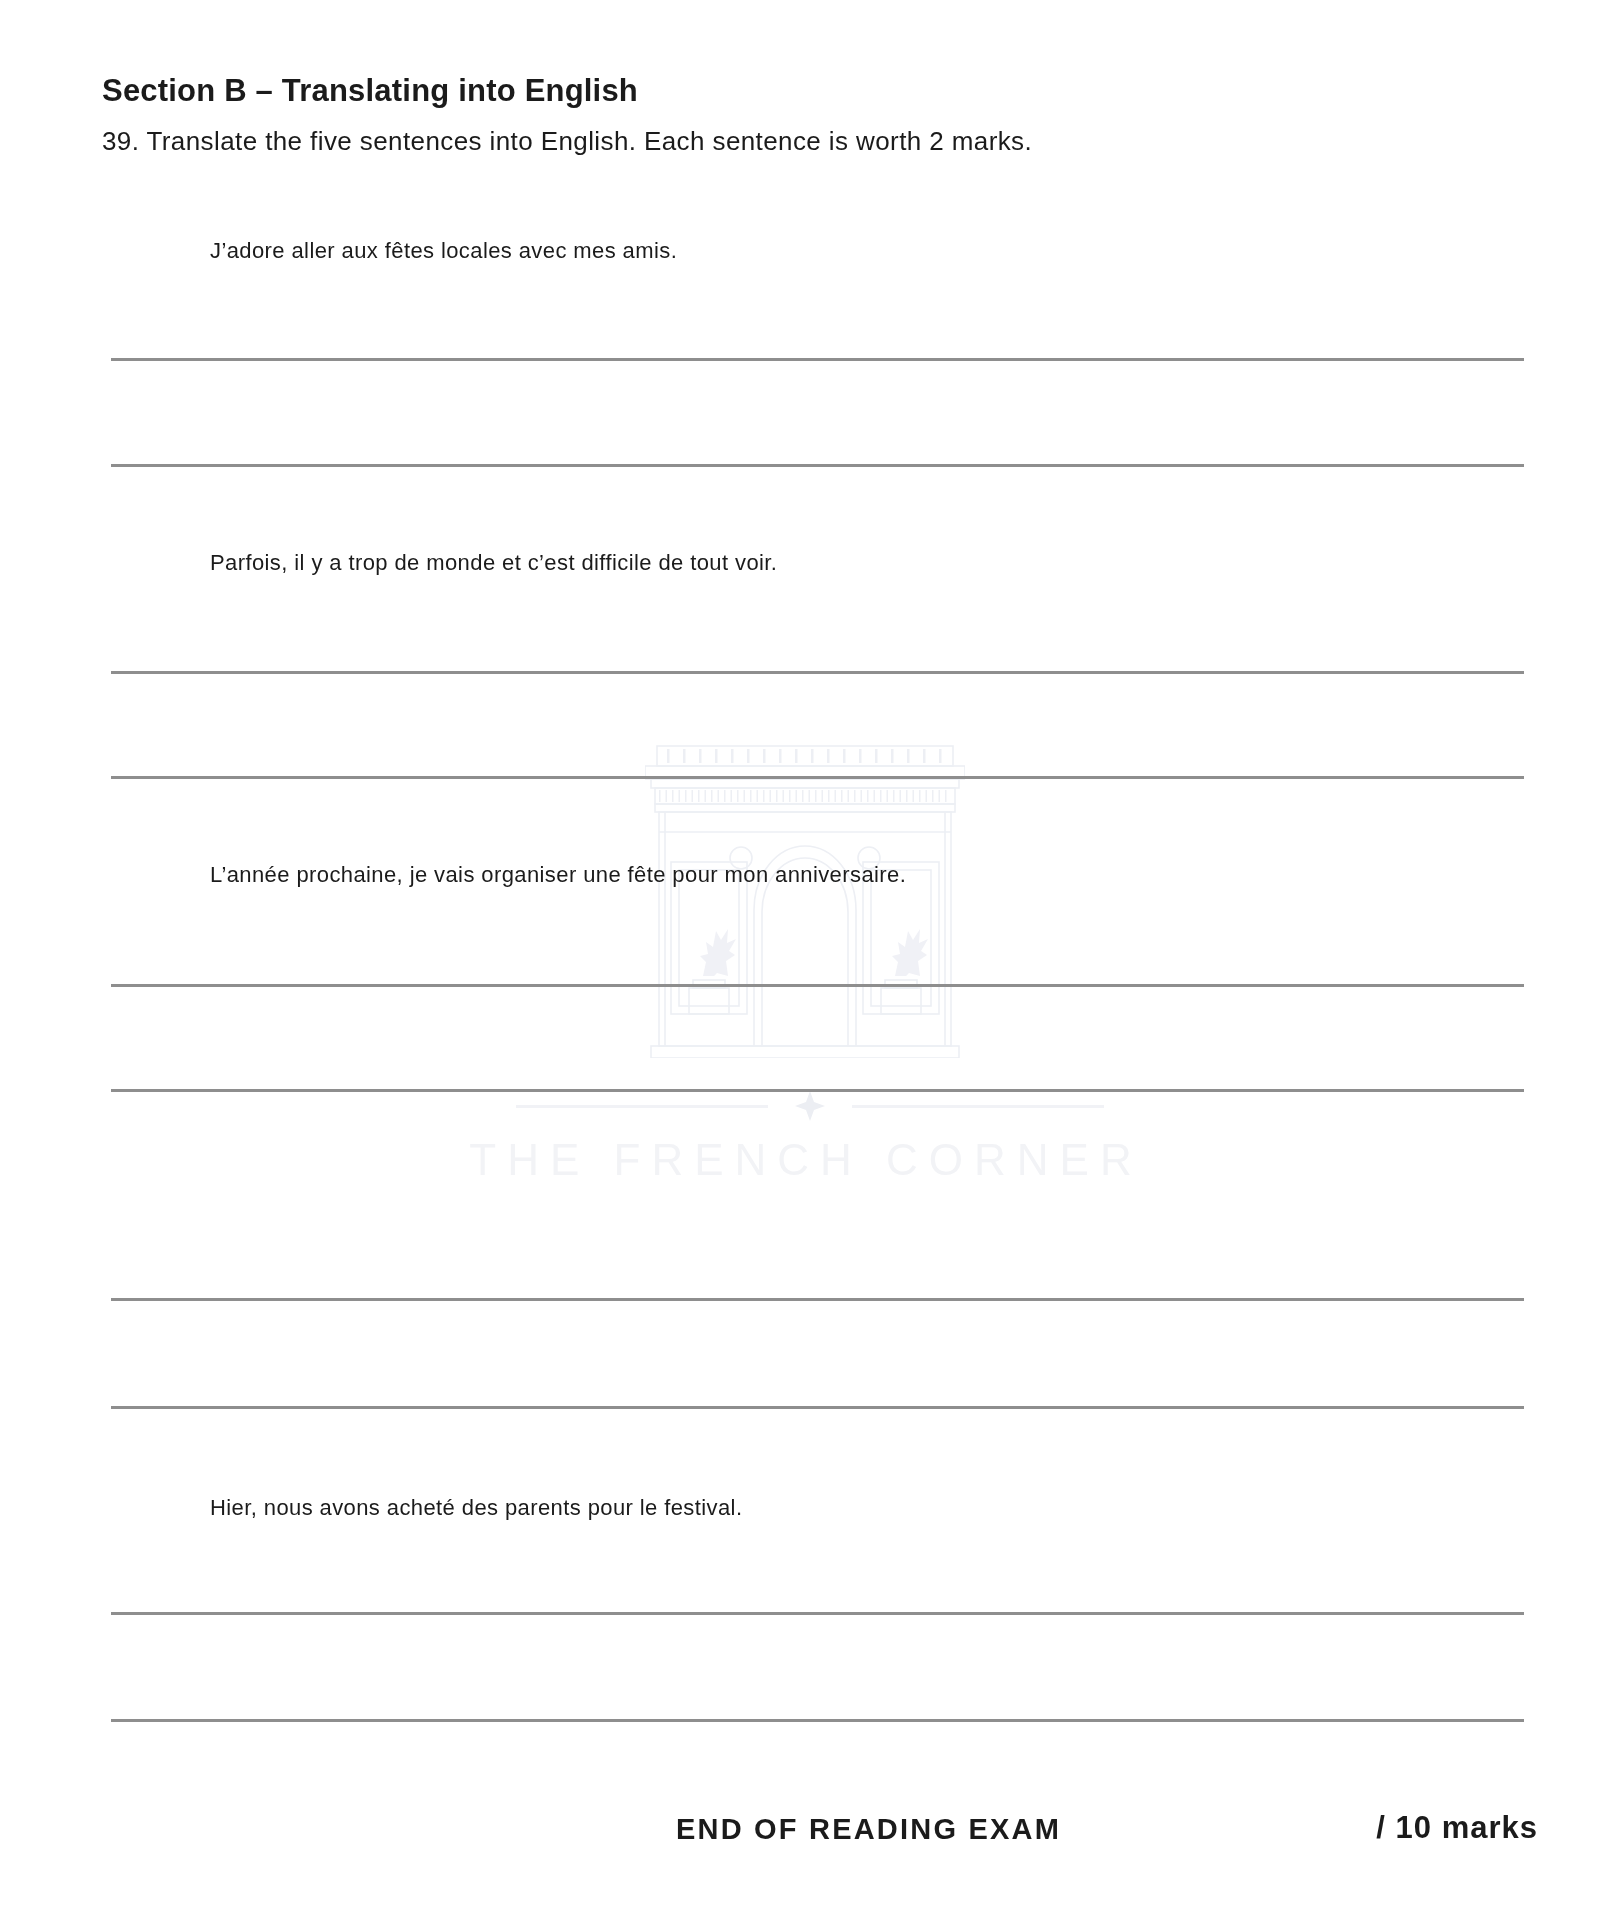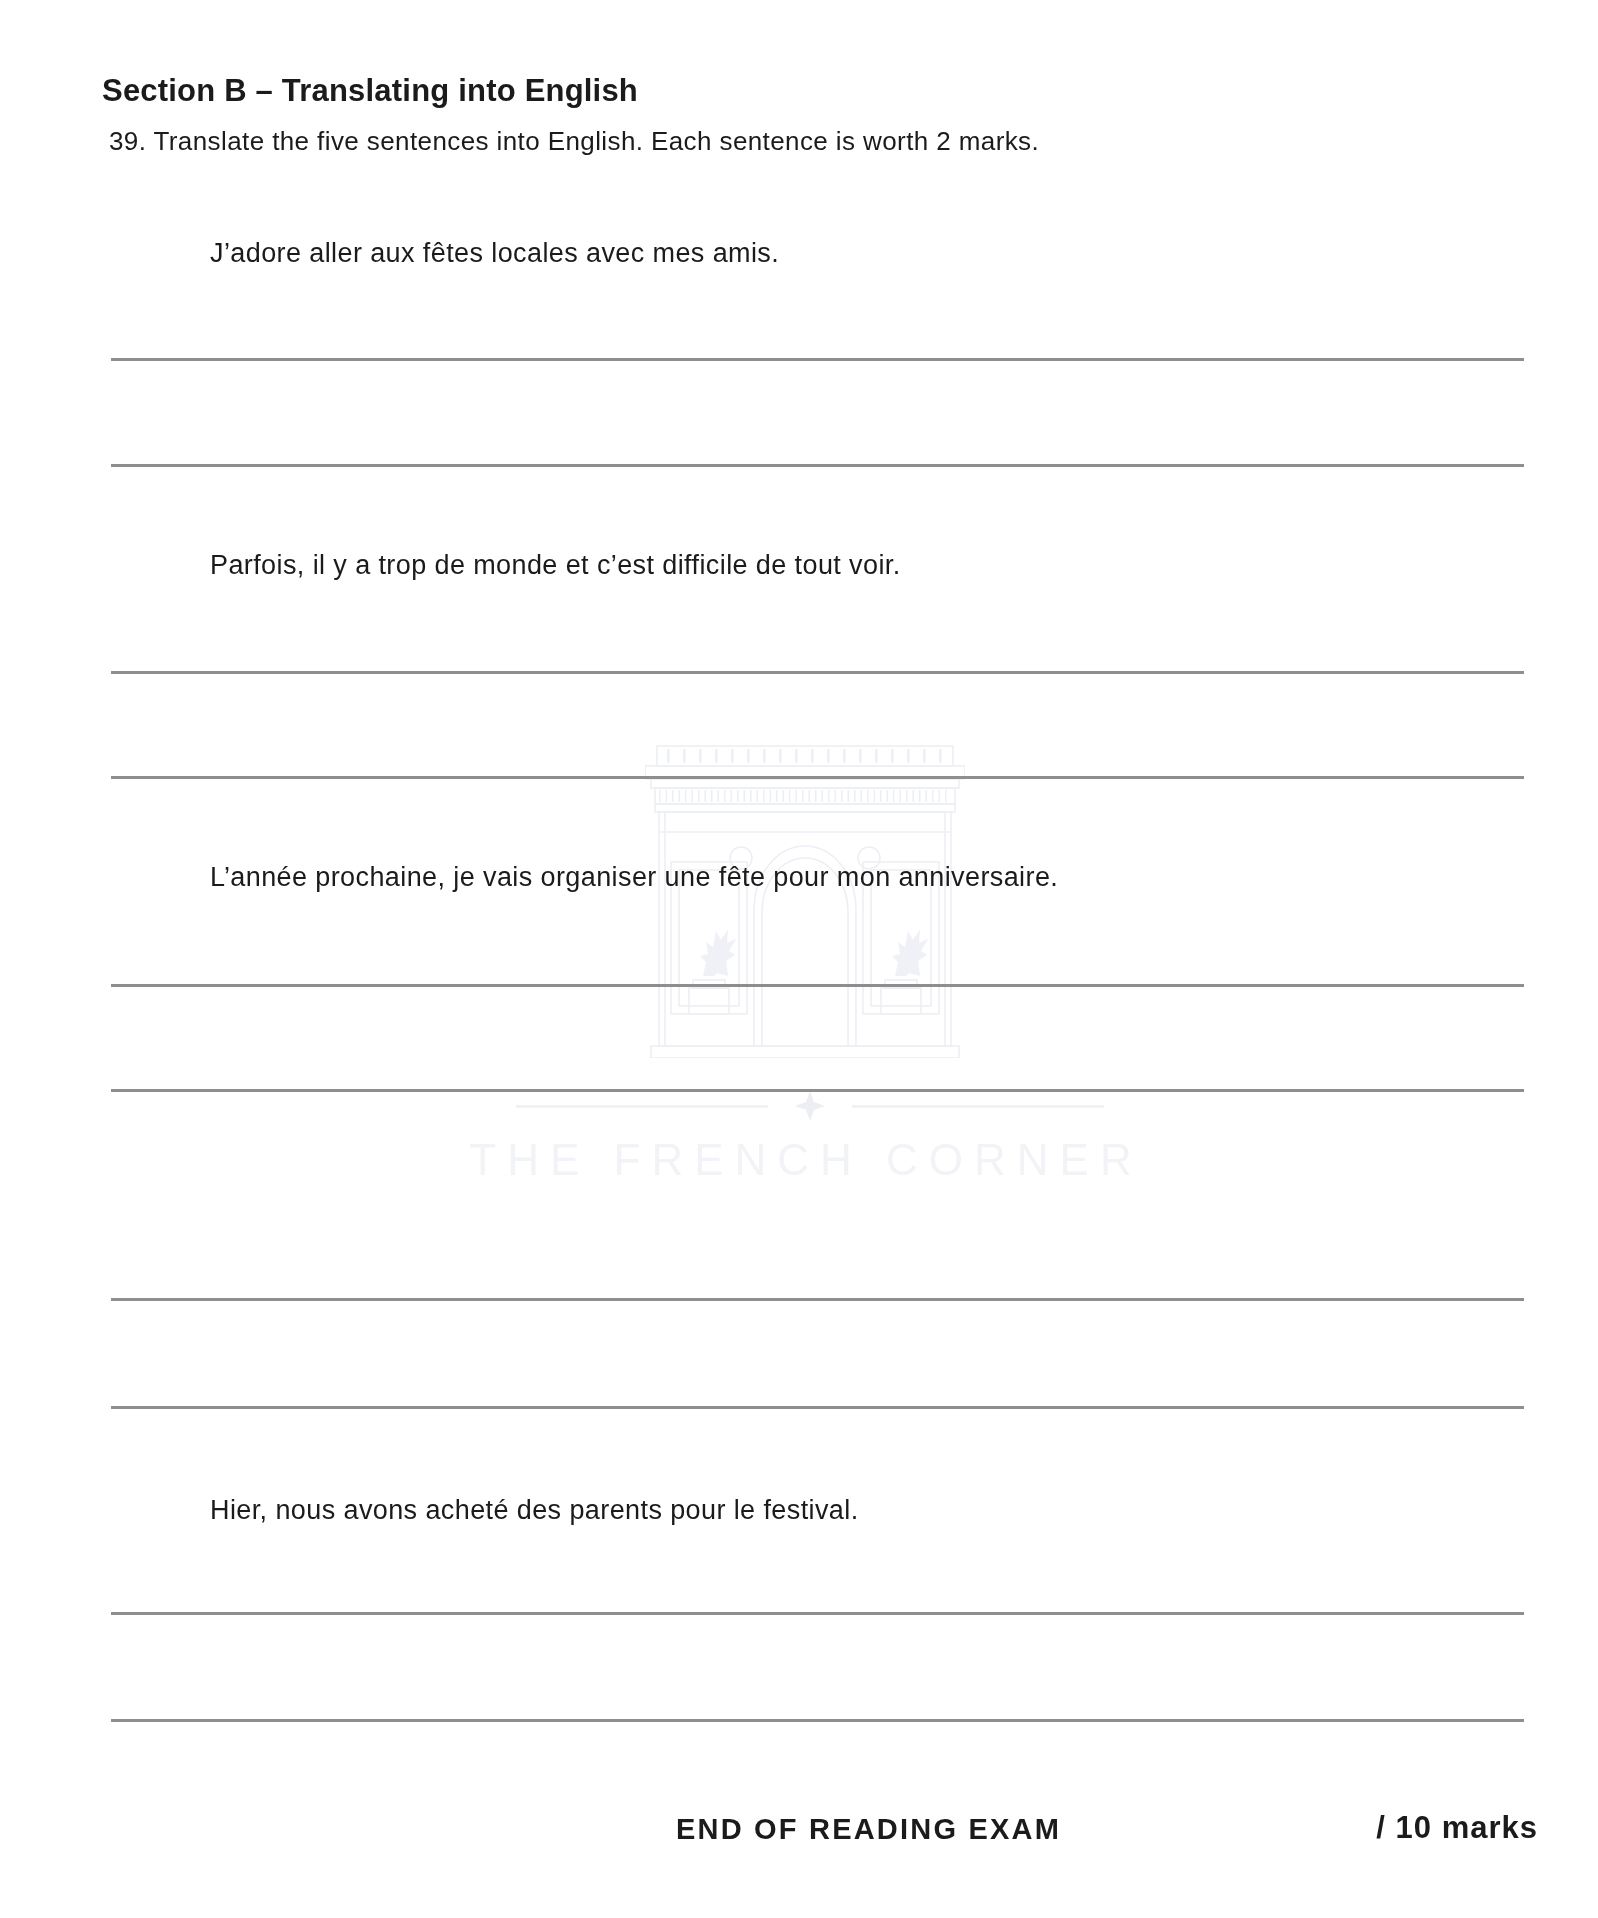--- a/index.html
+++ b/index.html
@@ -24,7 +24,6 @@
     left:102px; top:126px;
     font-size:26px; letter-spacing:0.4px;
     white-space:nowrap;
-    margin-left:7px;
   }
   .sentence{
     left:210px;

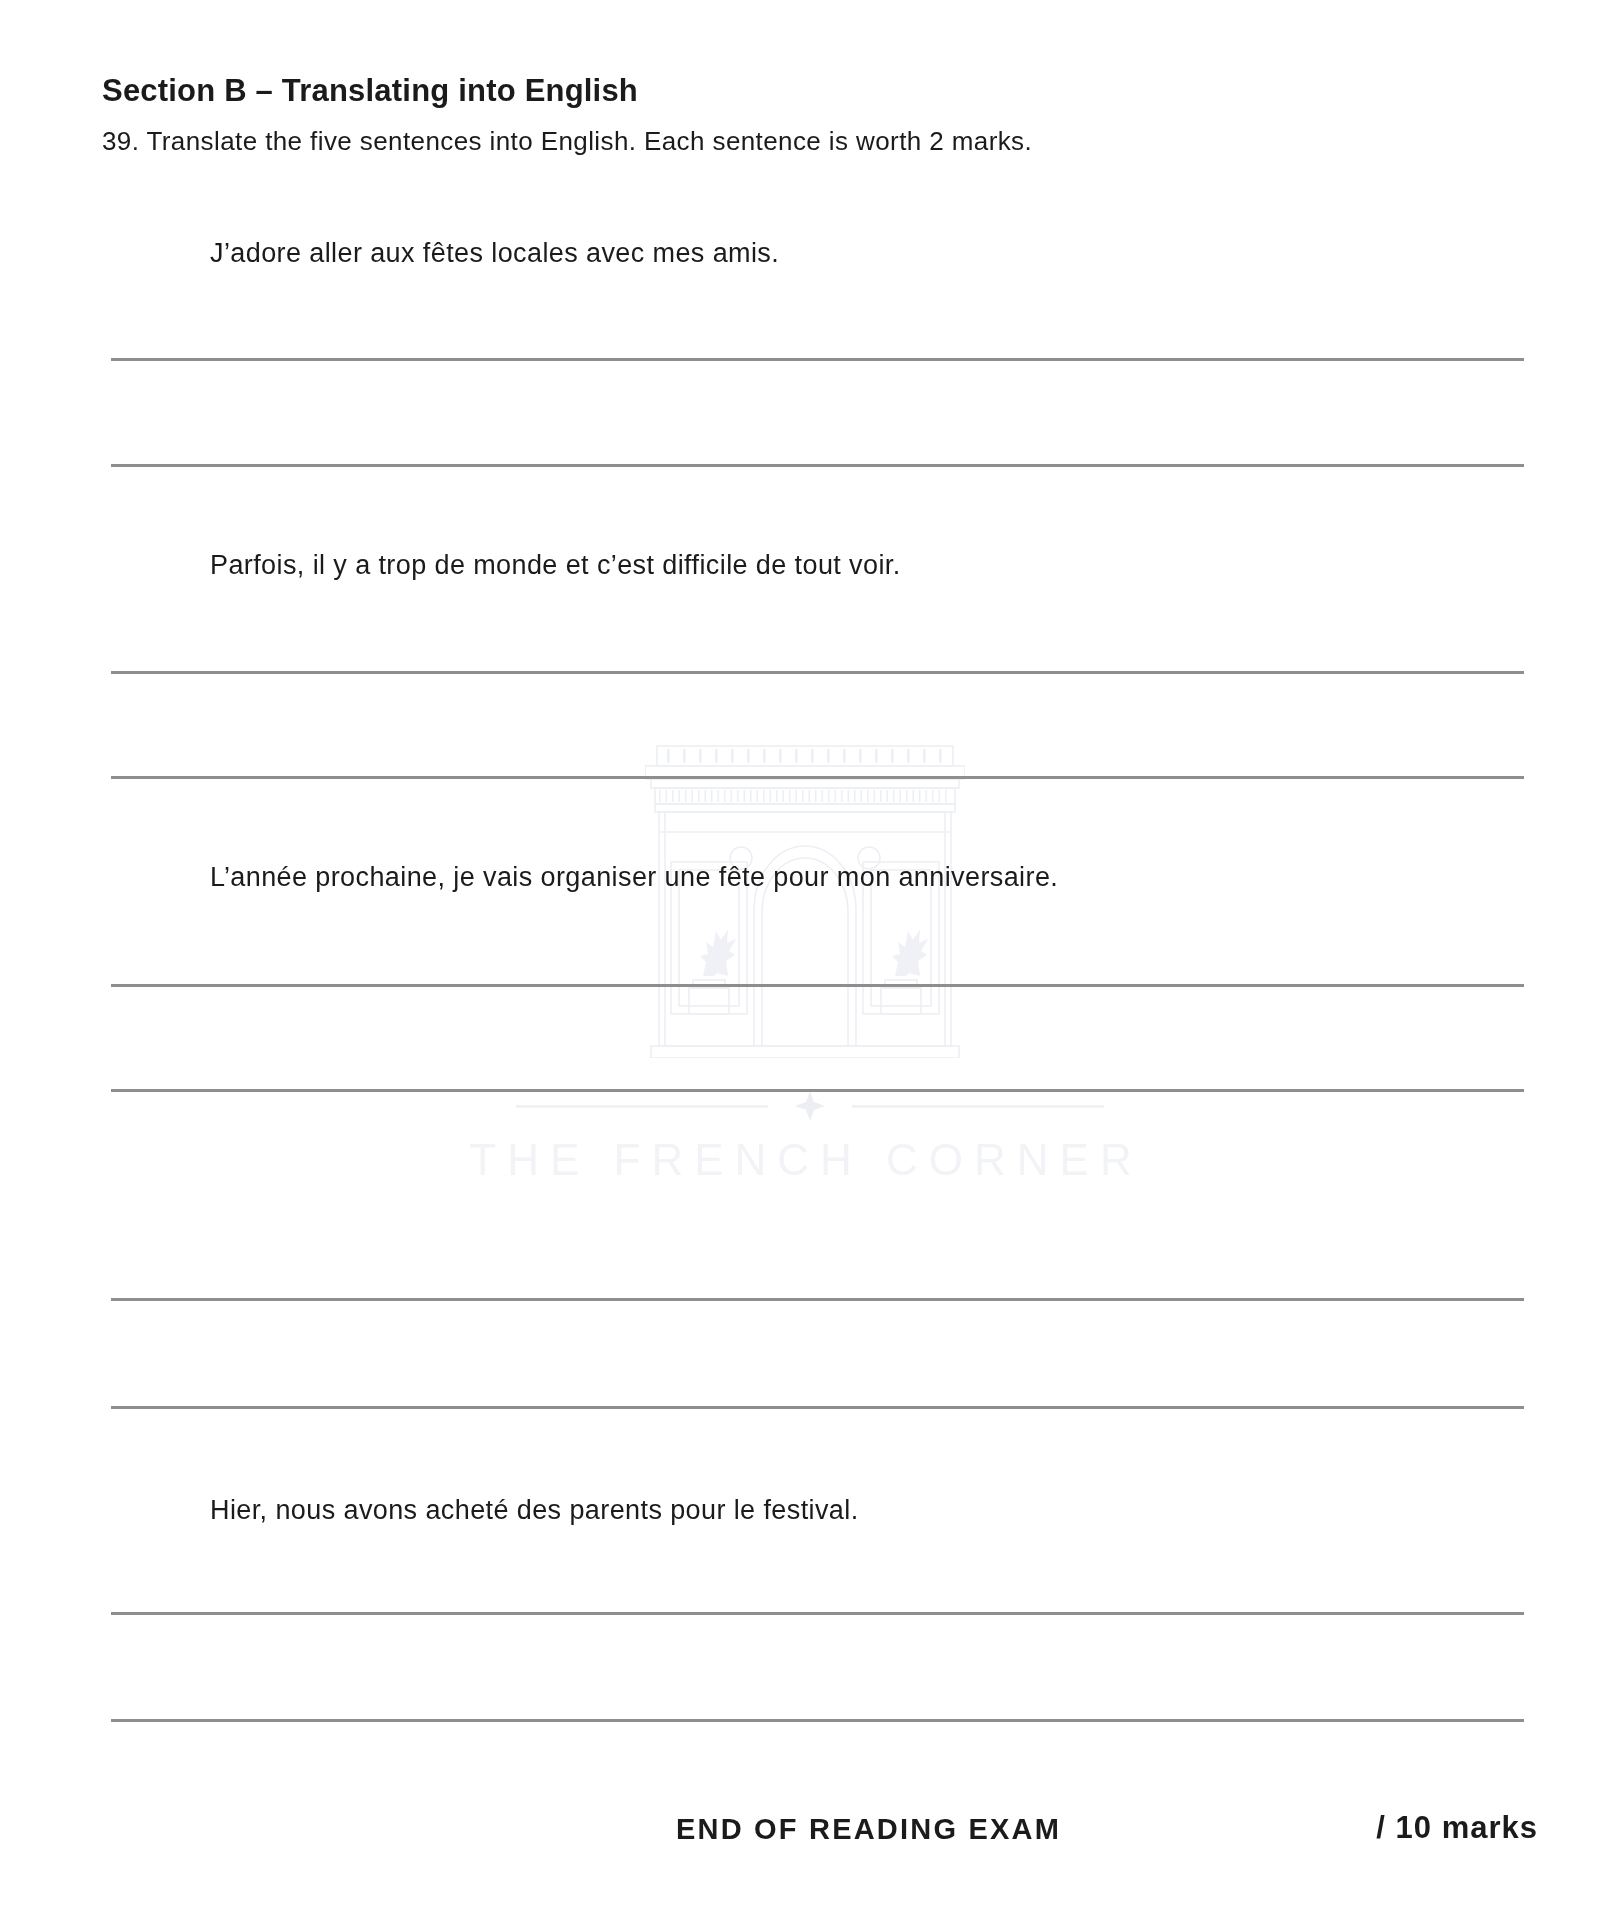--- a/index.html
+++ b/index.html
@@ -27,7 +27,7 @@
   }
   .sentence{
     left:210px;
-    font-size:27px; letter-spacing:0.4px;
+    font-size:22px; letter-spacing:0.4px;
     white-space:nowrap;
     z-index:3;
   }

